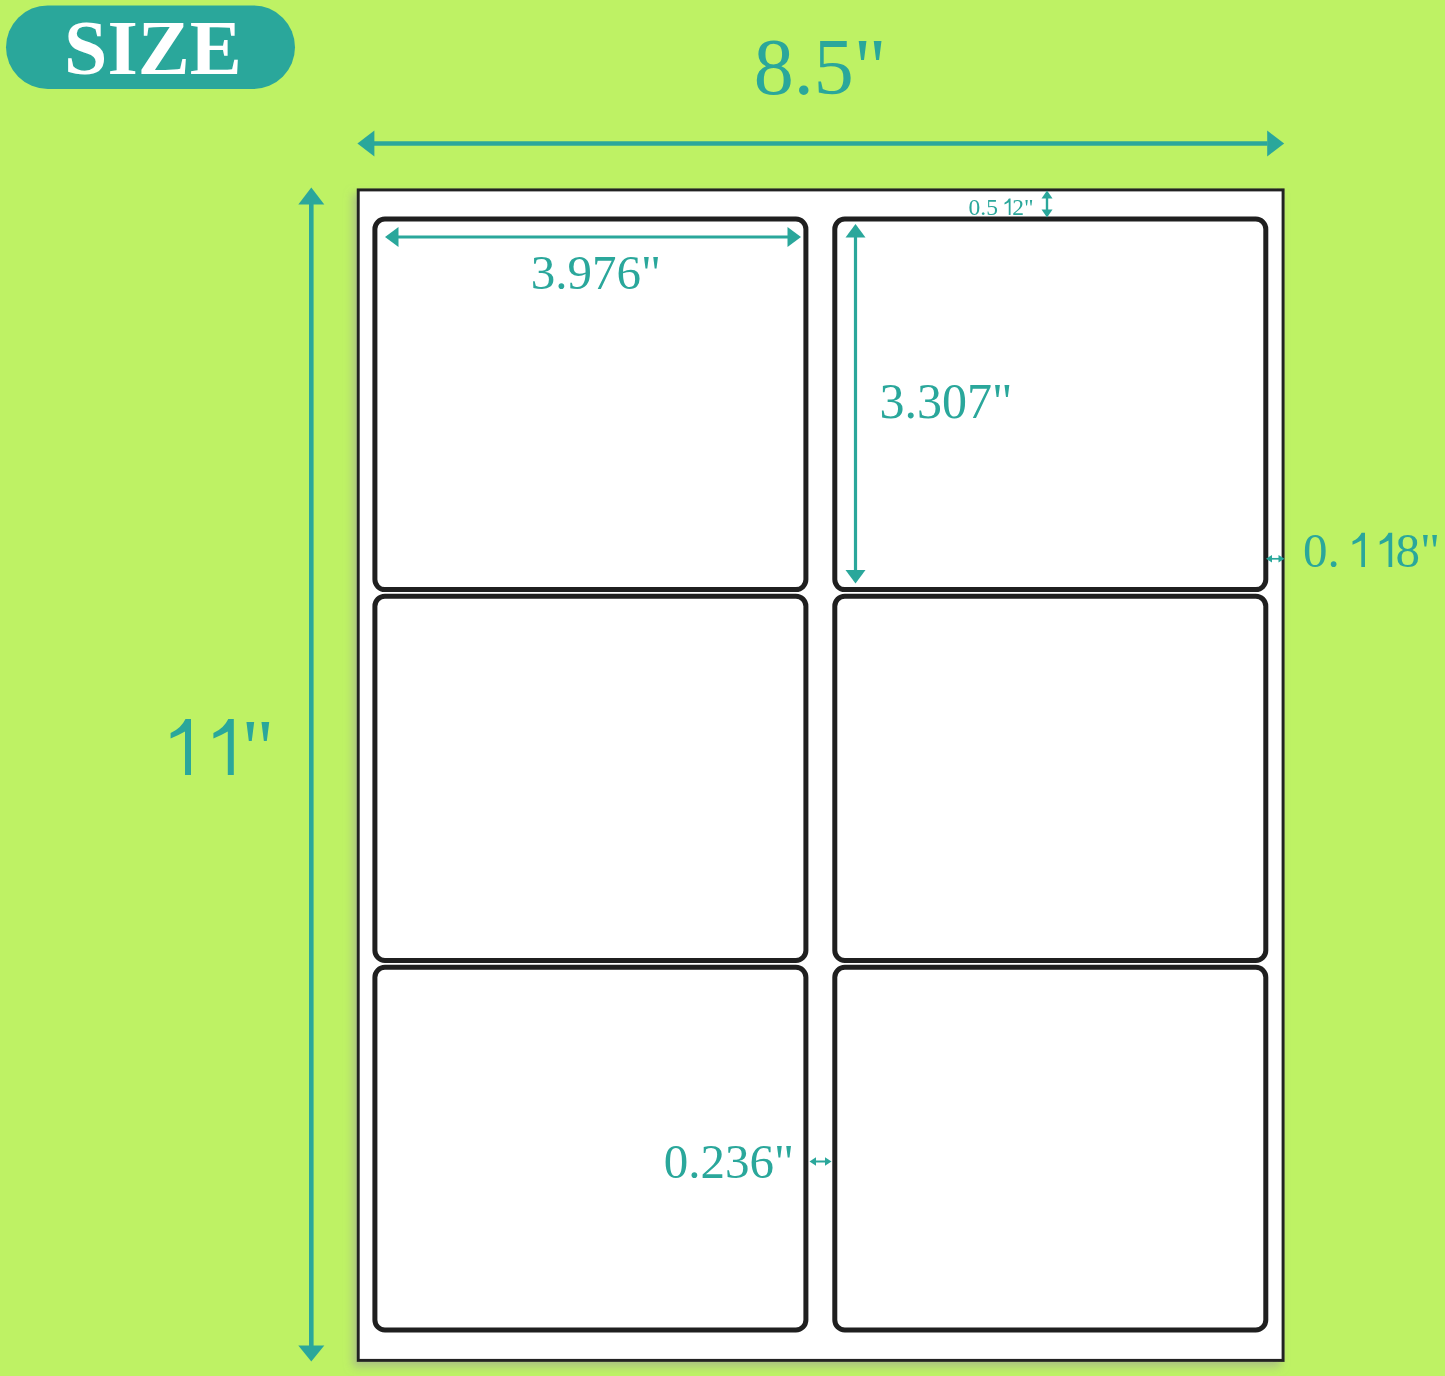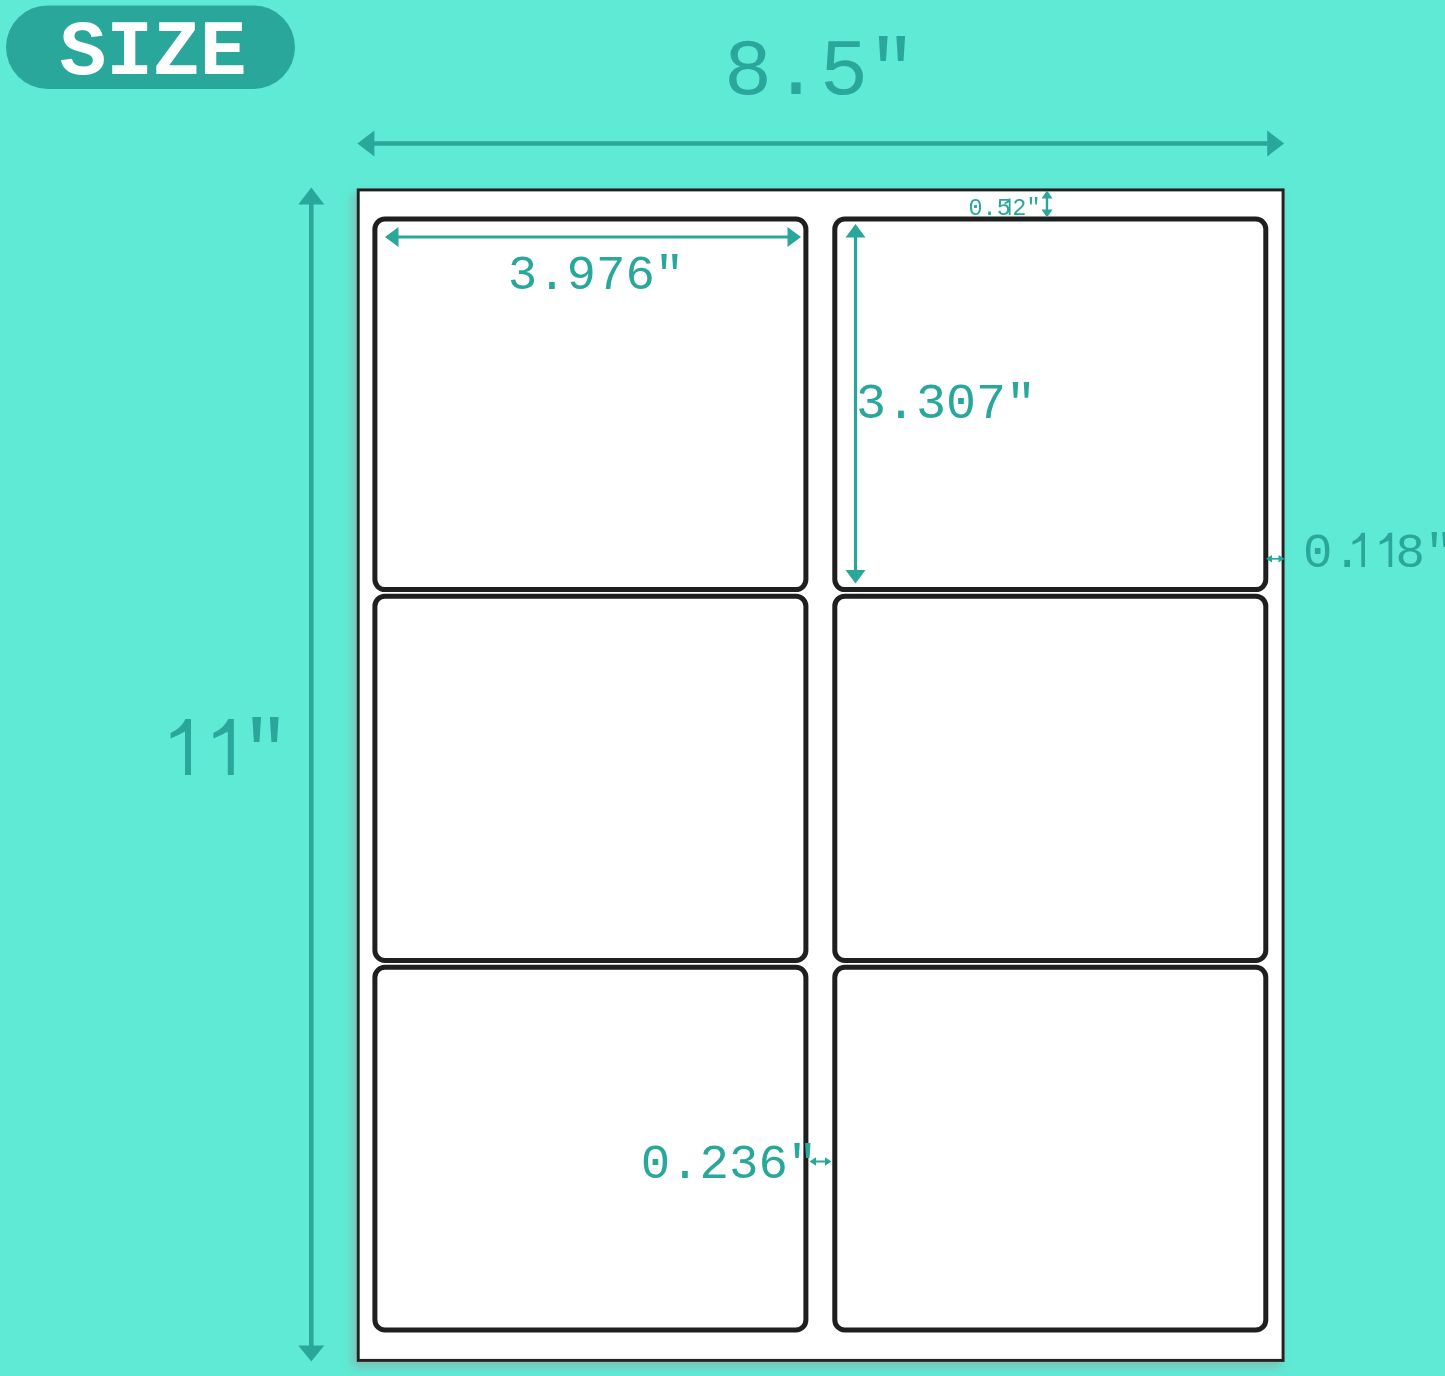--- a/index.html
+++ b/index.html
@@ -3,8 +3,8 @@
 <meta charset="utf-8">
 <style>
   html,body{margin:0;padding:0;background:#ffffff;}
-  .stage{position:relative;width:1445px;height:1376px;background:#5eead4;overflow:hidden;
-         font-family:Liberation Mono, monospace;}
+  .stage{position:relative;width:1445px;height:1376px;background:#bef264;overflow:hidden;
+         font-family:Liberation Serif, serif;}
   svg{display:block;}
 </style>
 </head>

